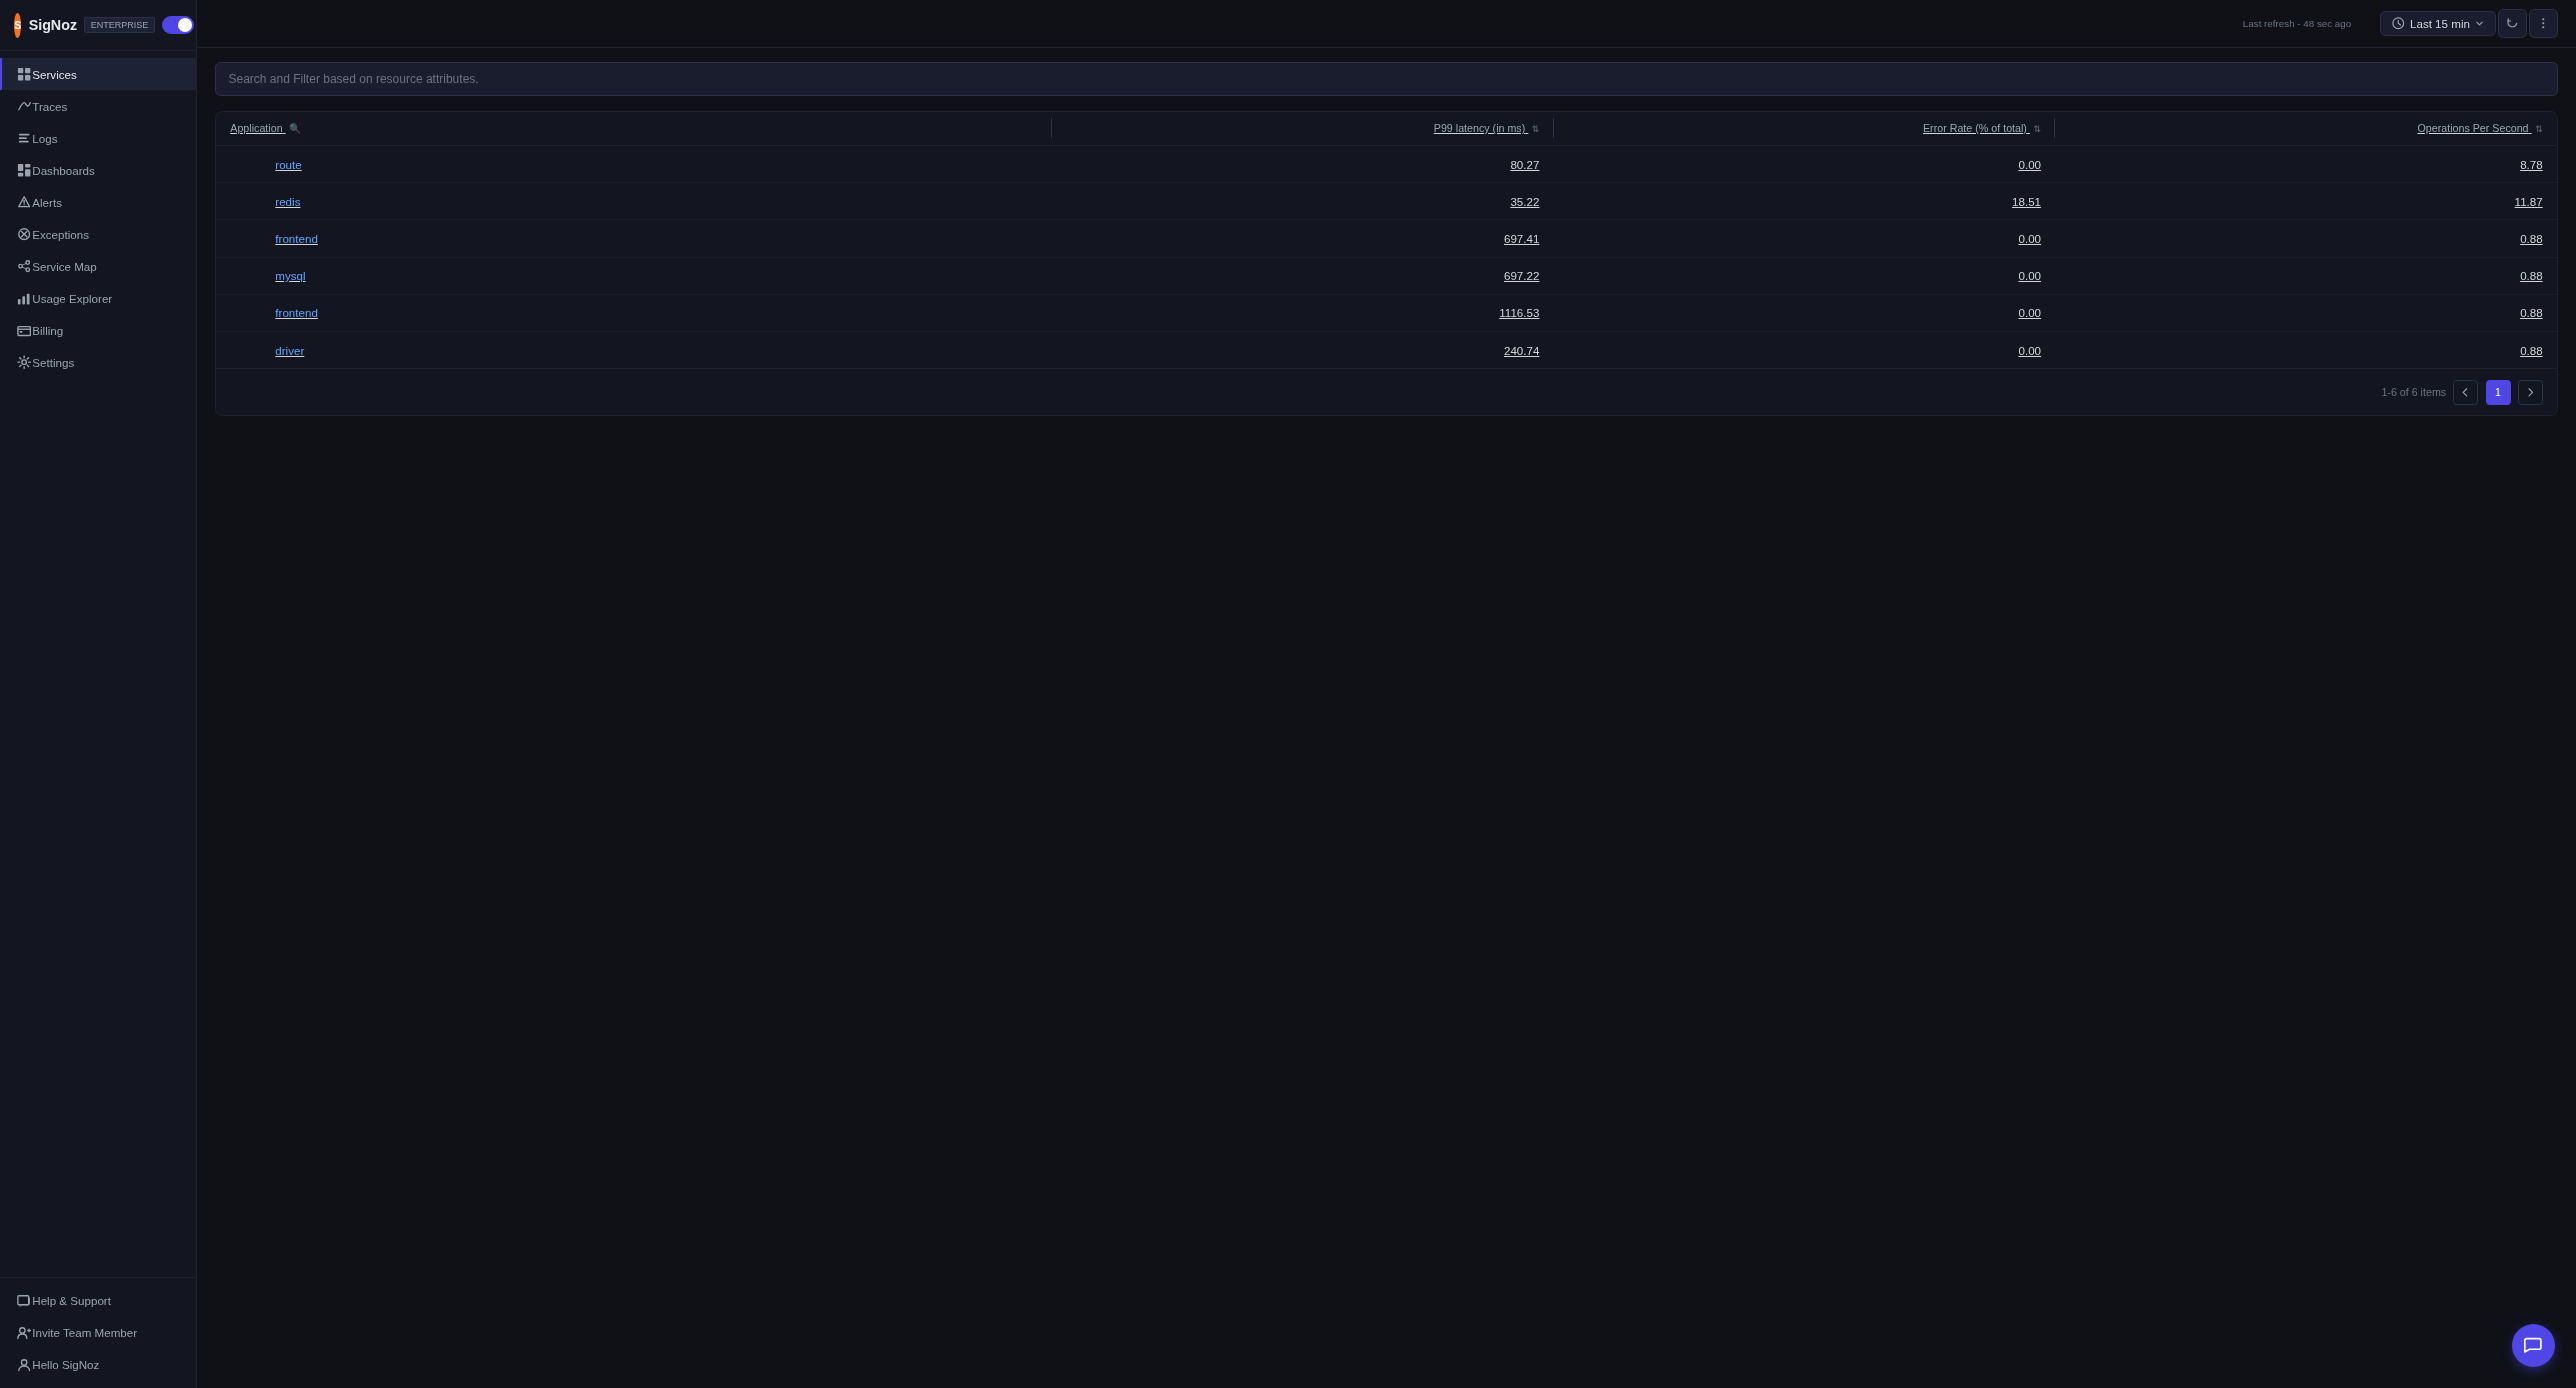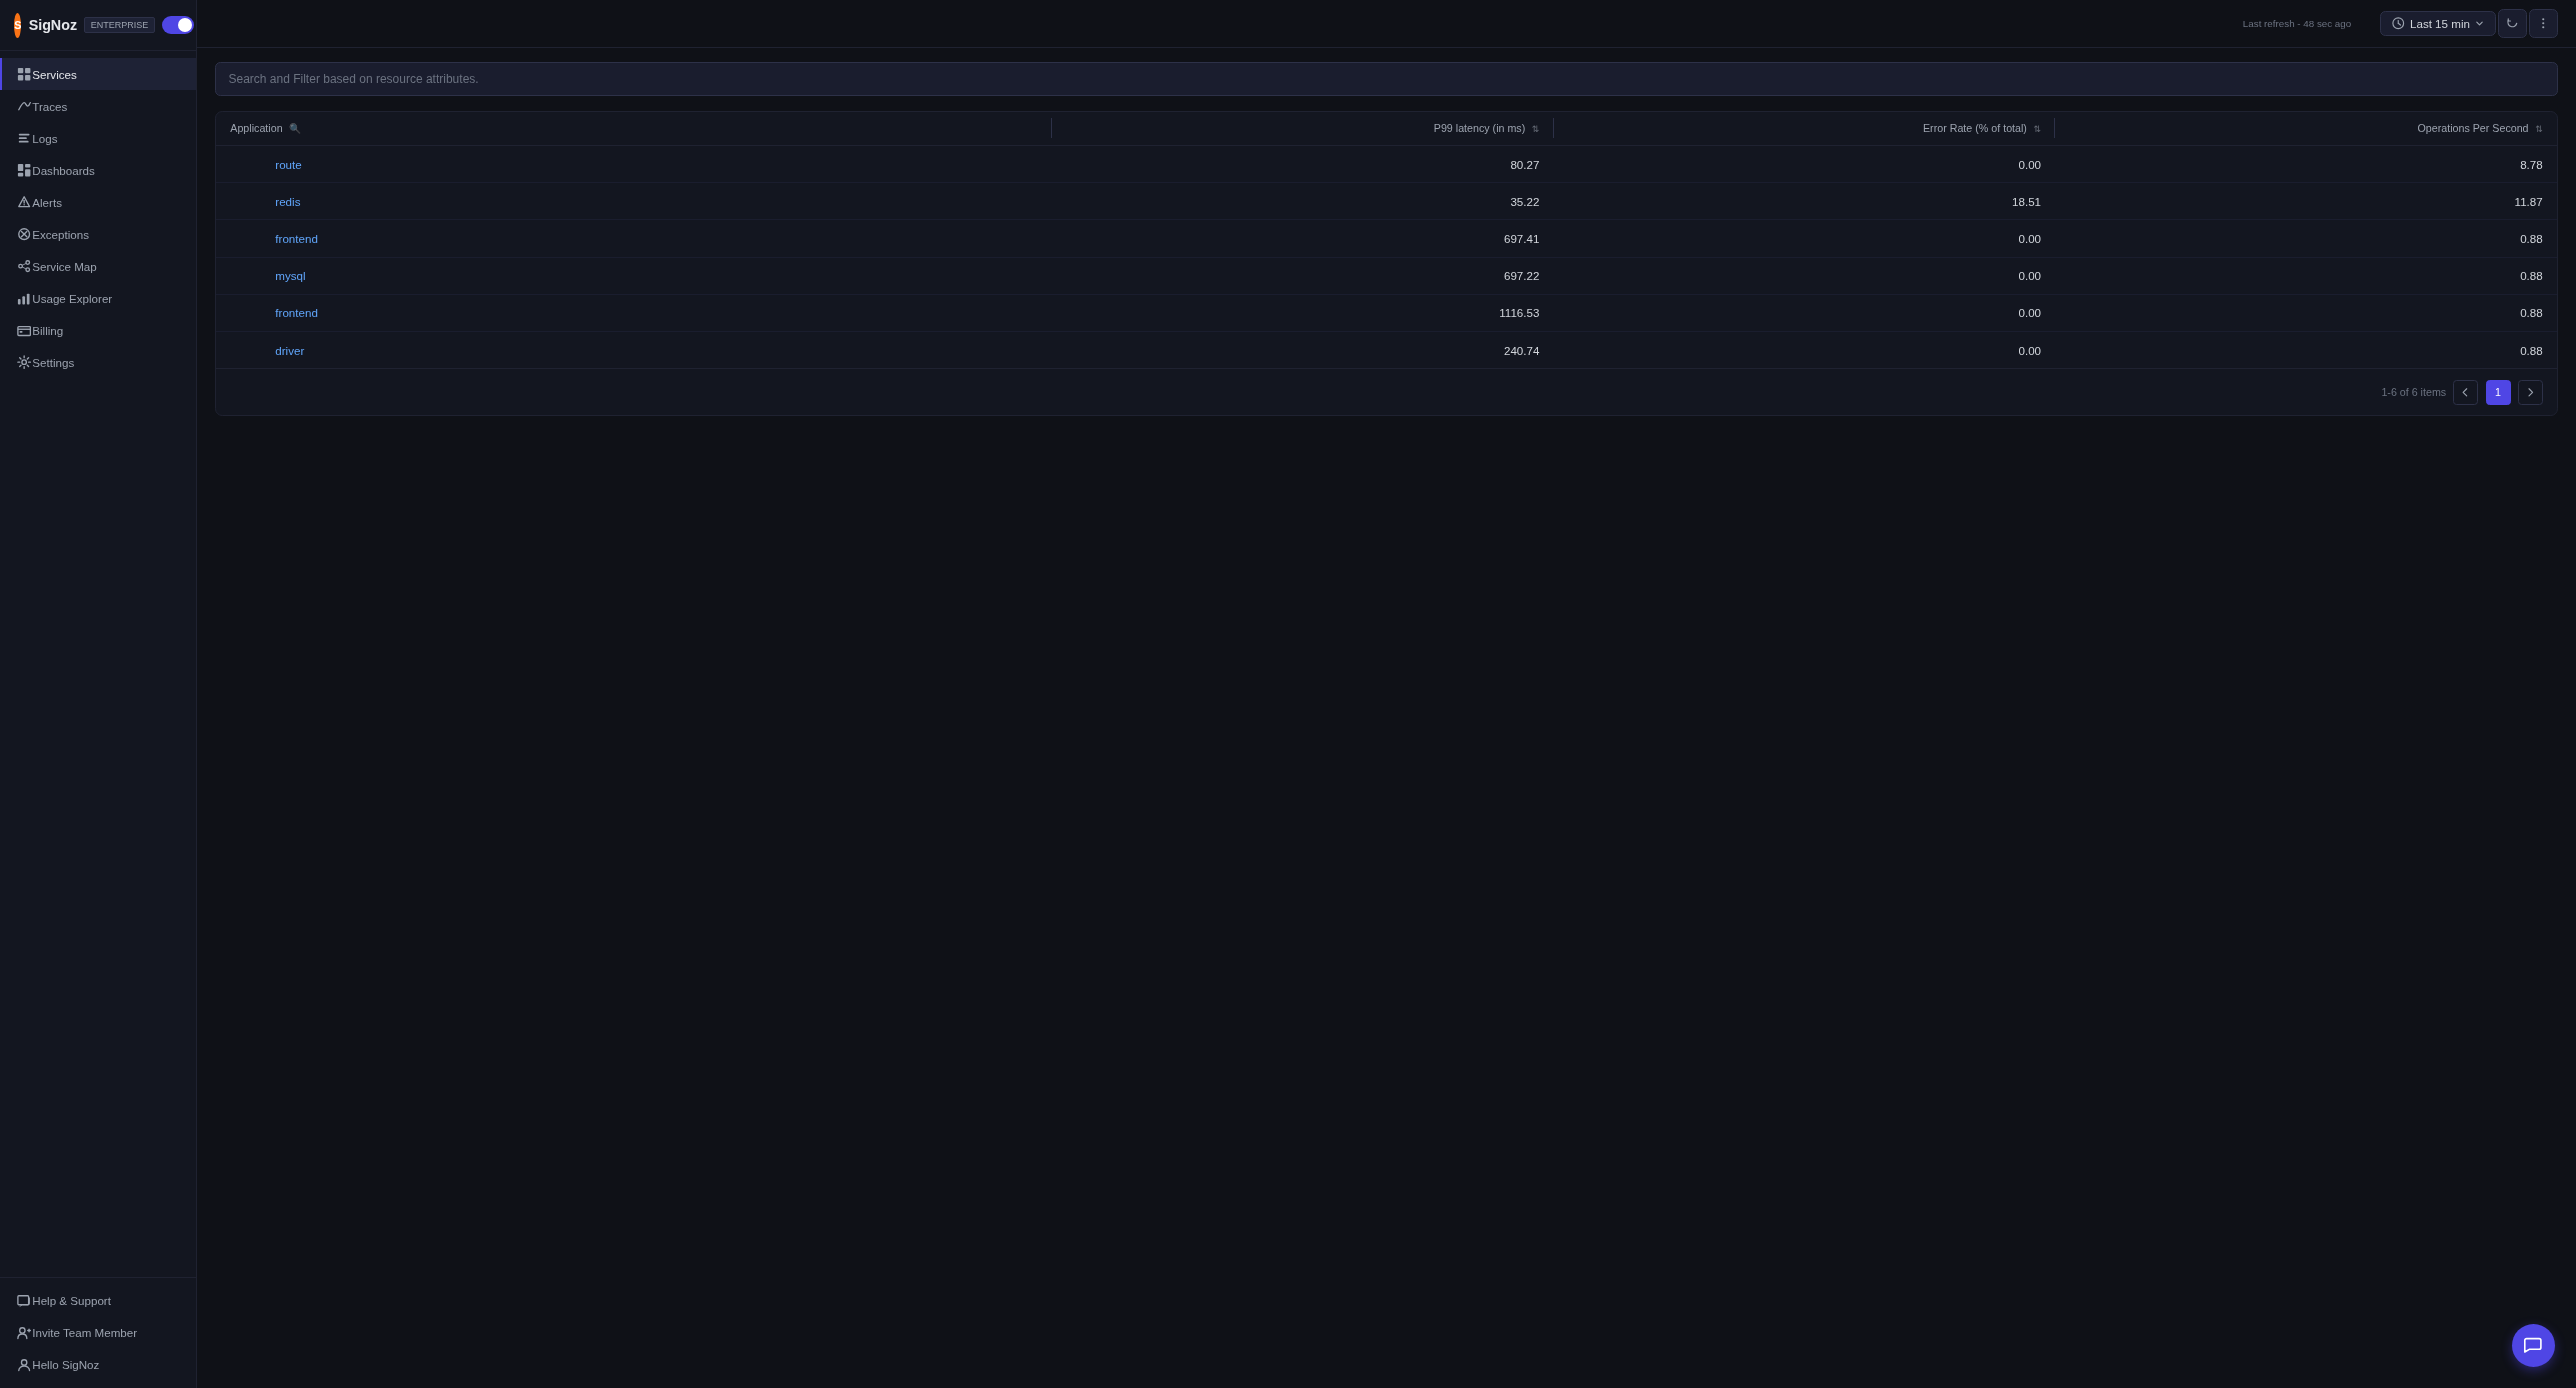--- a/index.html
+++ b/index.html
@@ -209,6 +209,7 @@
     table {
       width: 100%;
       border-collapse: collapse;
+      text-decoration: underline;
     }
 
     thead tr {

